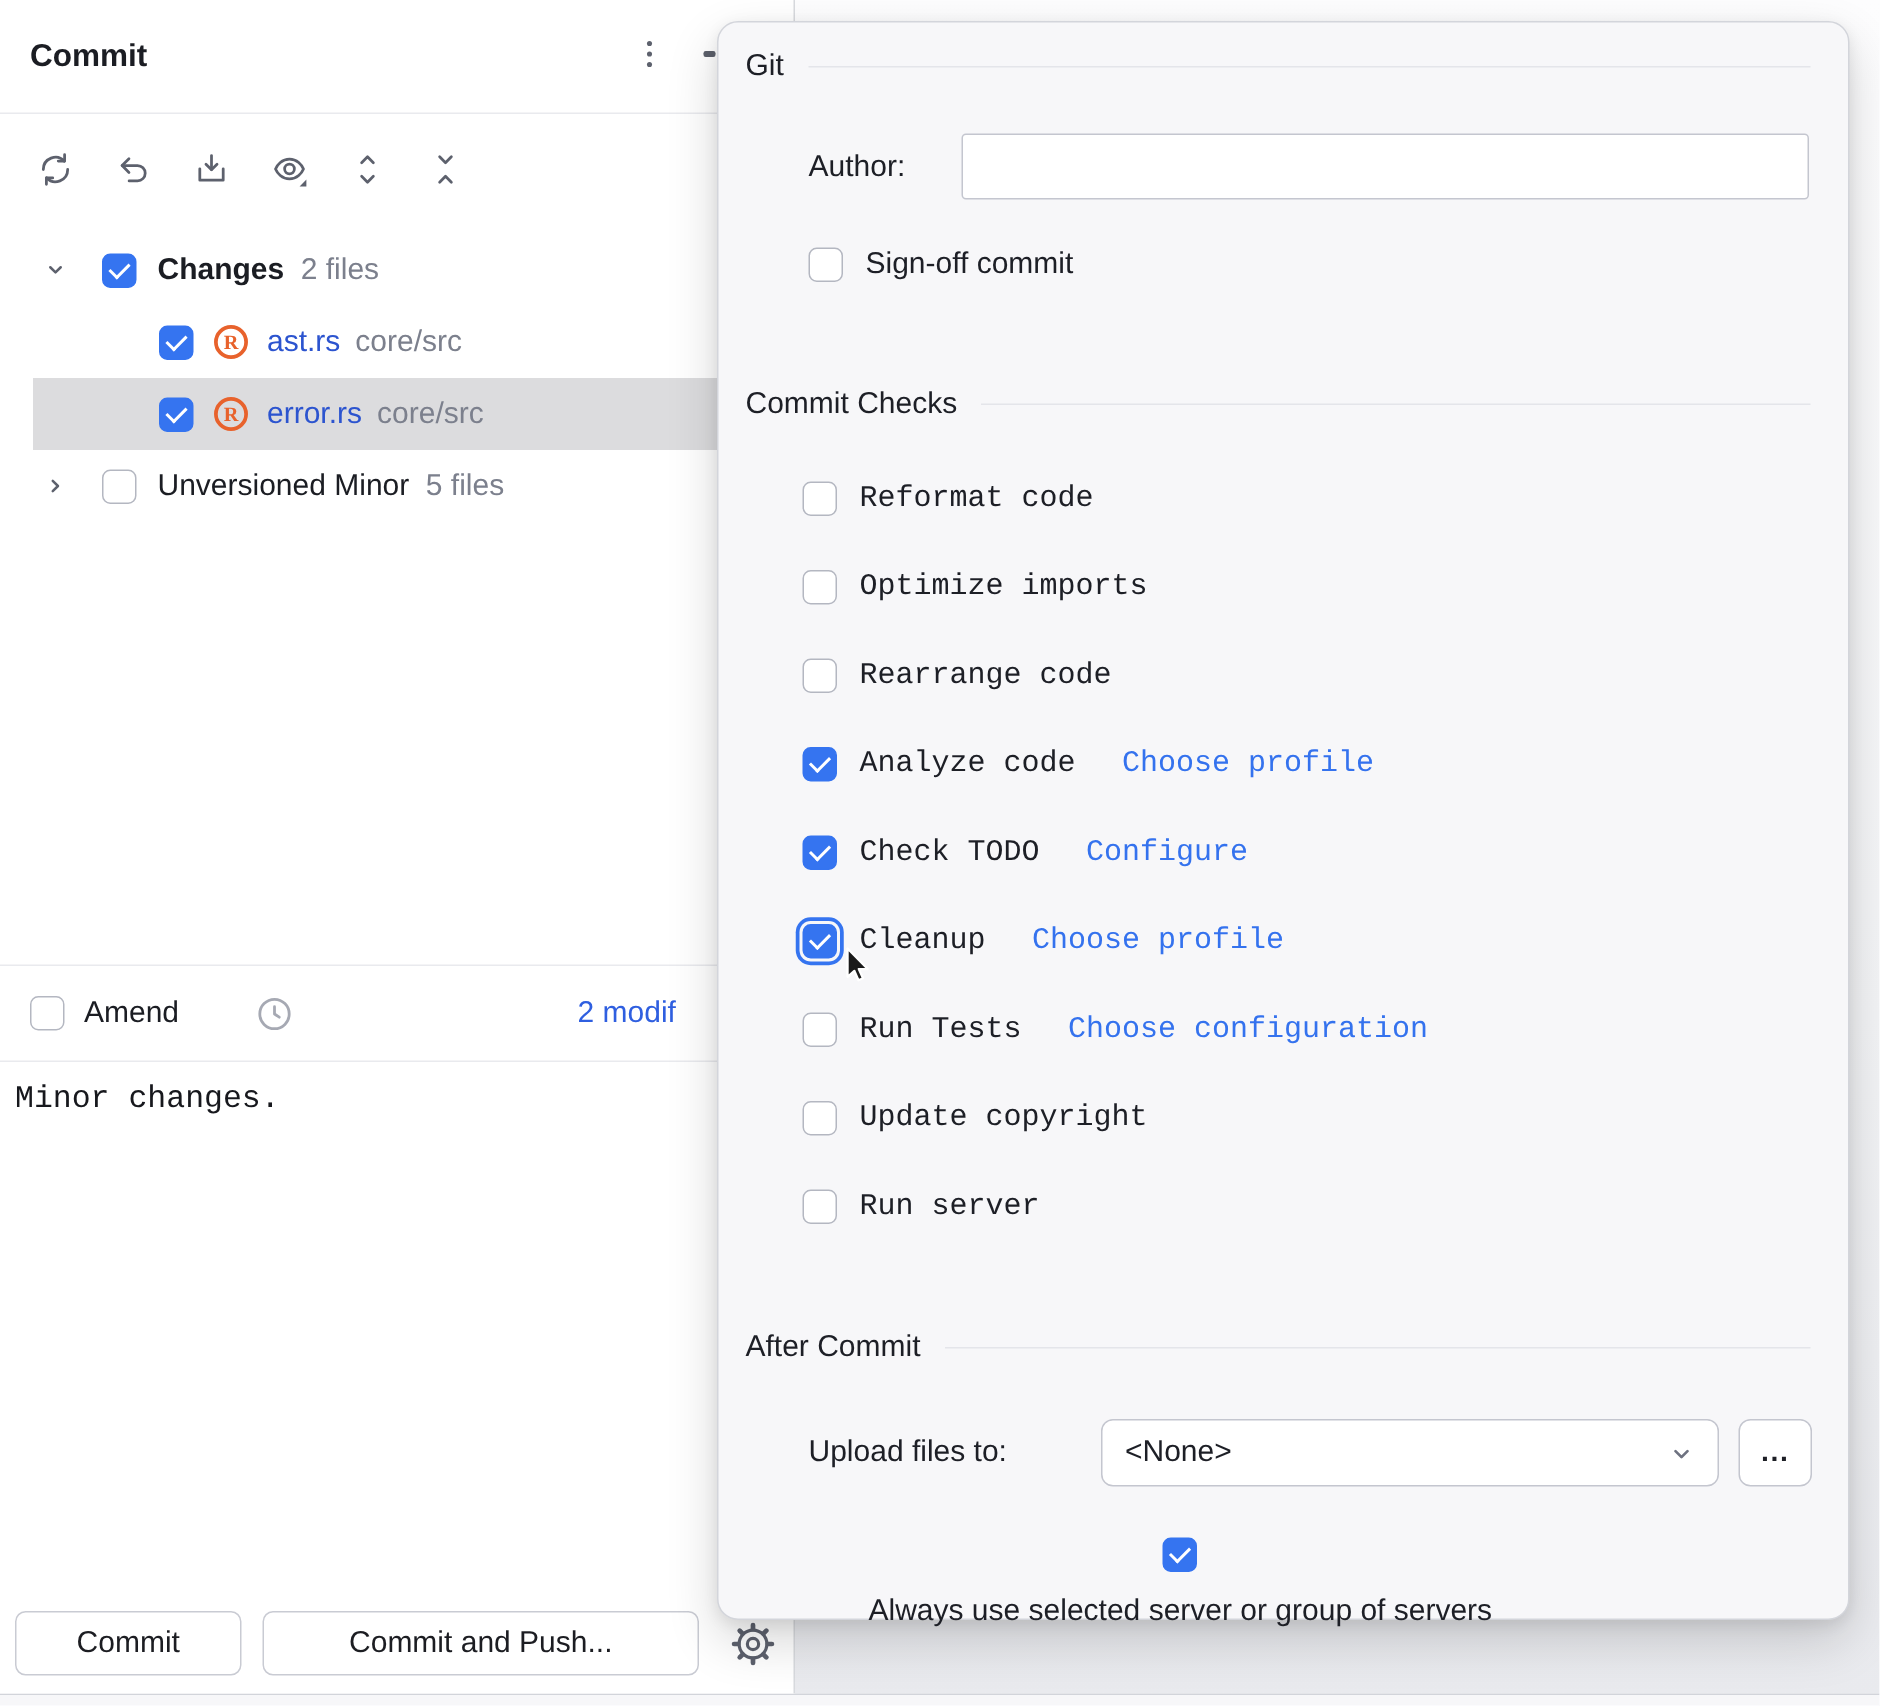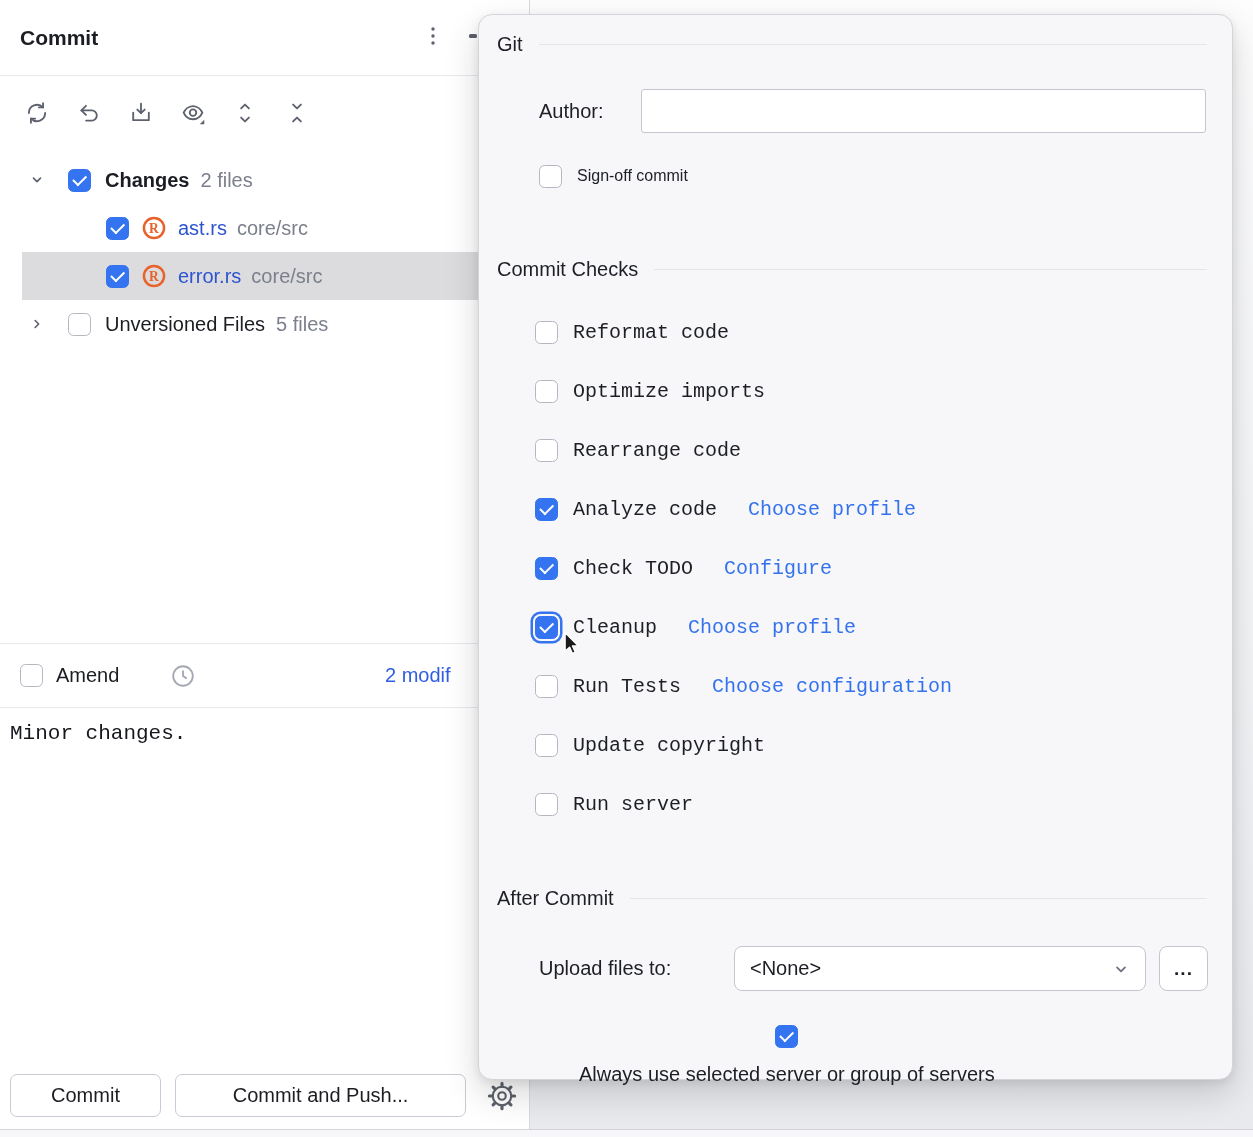--- a/index.html
+++ b/index.html
@@ -75,7 +75,7 @@
     border:1px solid #c4c6cf;border-radius:3px;box-sizing:border-box;font-size:20px;padding:0 12px;
     font-family:"Liberation Sans",sans-serif;}
   .signoff-row{position:absolute;left:60px;top:147px;height:28px;display:flex;align-items:center;gap:15px;
-    font-size:16px;}
+    font-size:20px;}
   .checks-list{position:absolute;left:56px;top:288px;right:25px;font-family:Liberation Mono, monospace;}
   .check-row{height:59px;display:flex;align-items:center;font-size:20px;}
   .row-label{margin-left:15px;color:#1d1f26;}

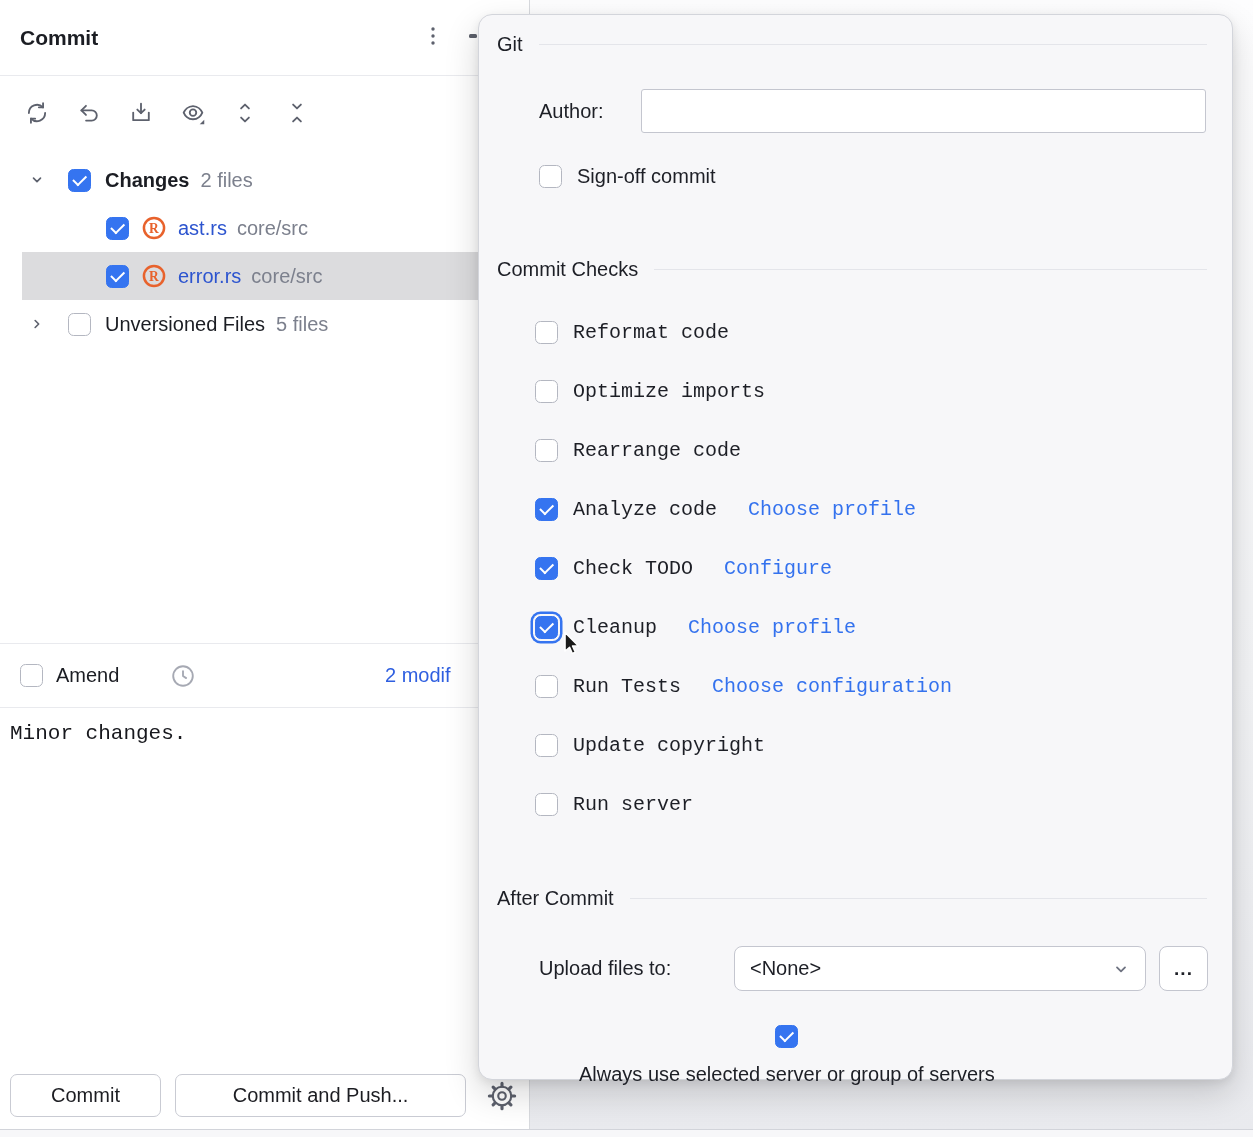--- a/index.html
+++ b/index.html
@@ -177,7 +177,7 @@
             <path d="M10 8.2 13.8 12 10 15.8"></path>
           </svg>
         <span class="cb"></span>
-        <span class="t-label">Unversioned Files</span>
+        <span class="t-label">Unversioned Minor</span>
         <span class="t-count">5 files</span>
       </div>
     </div>

